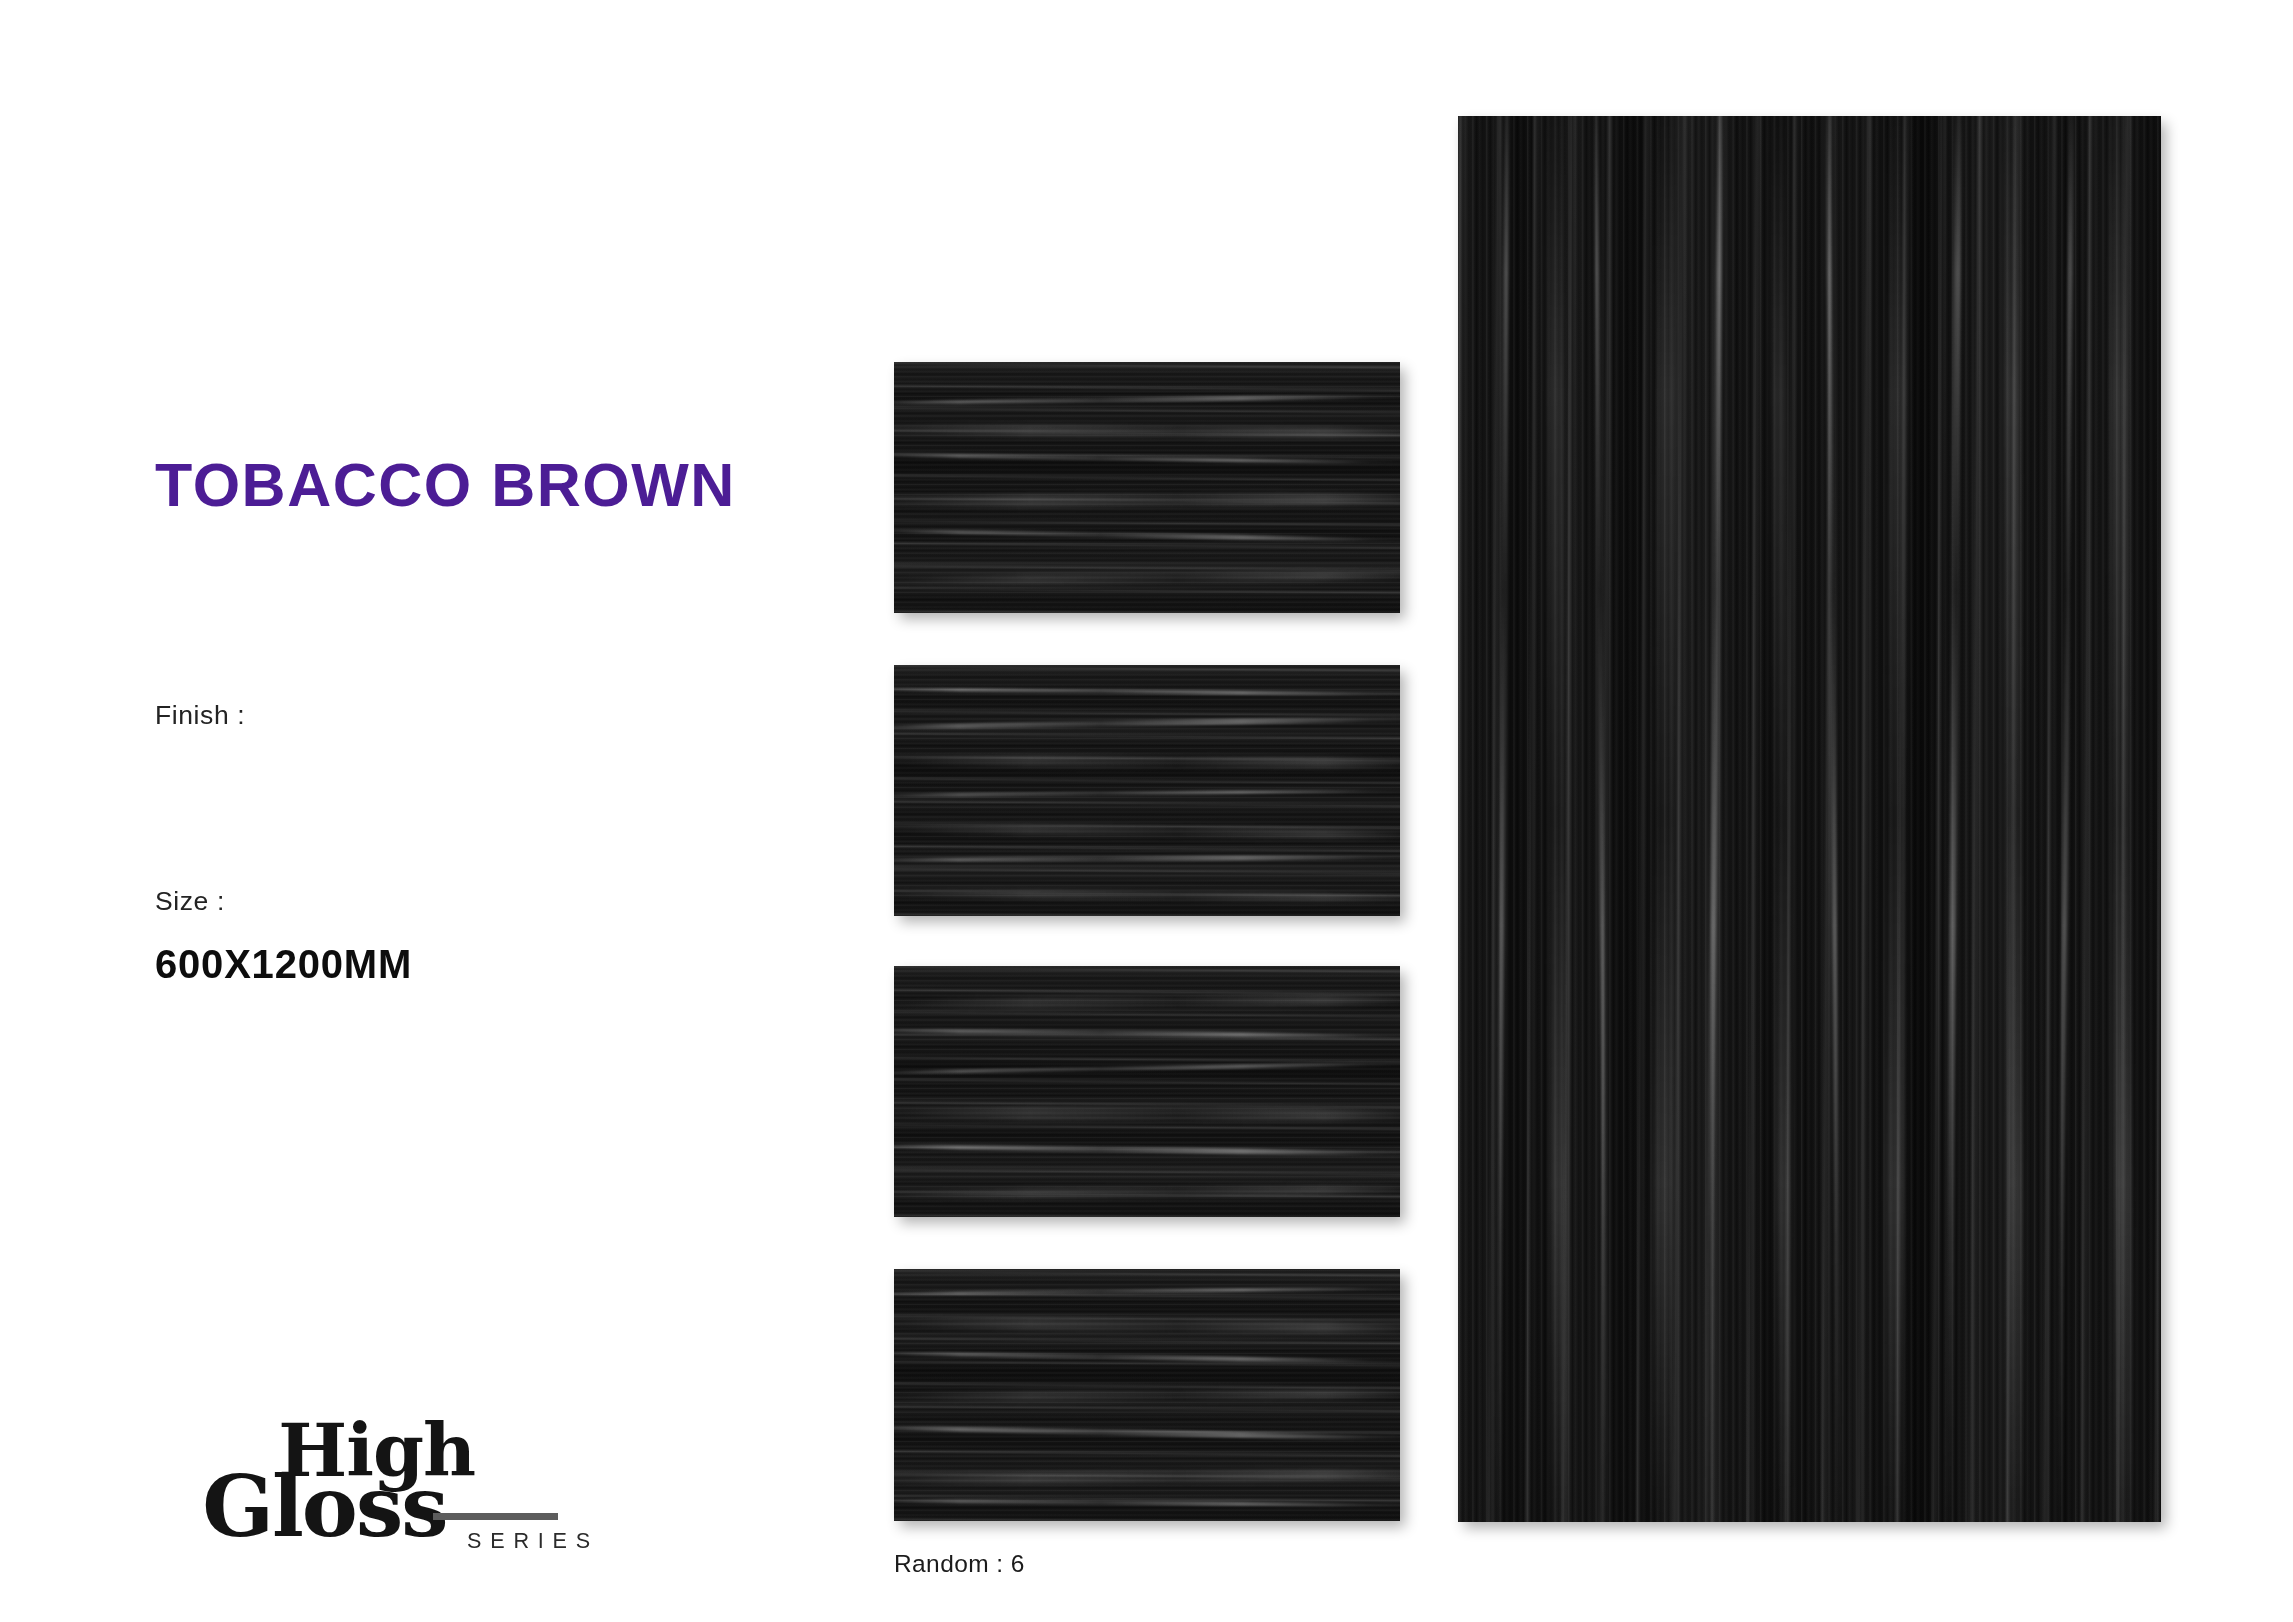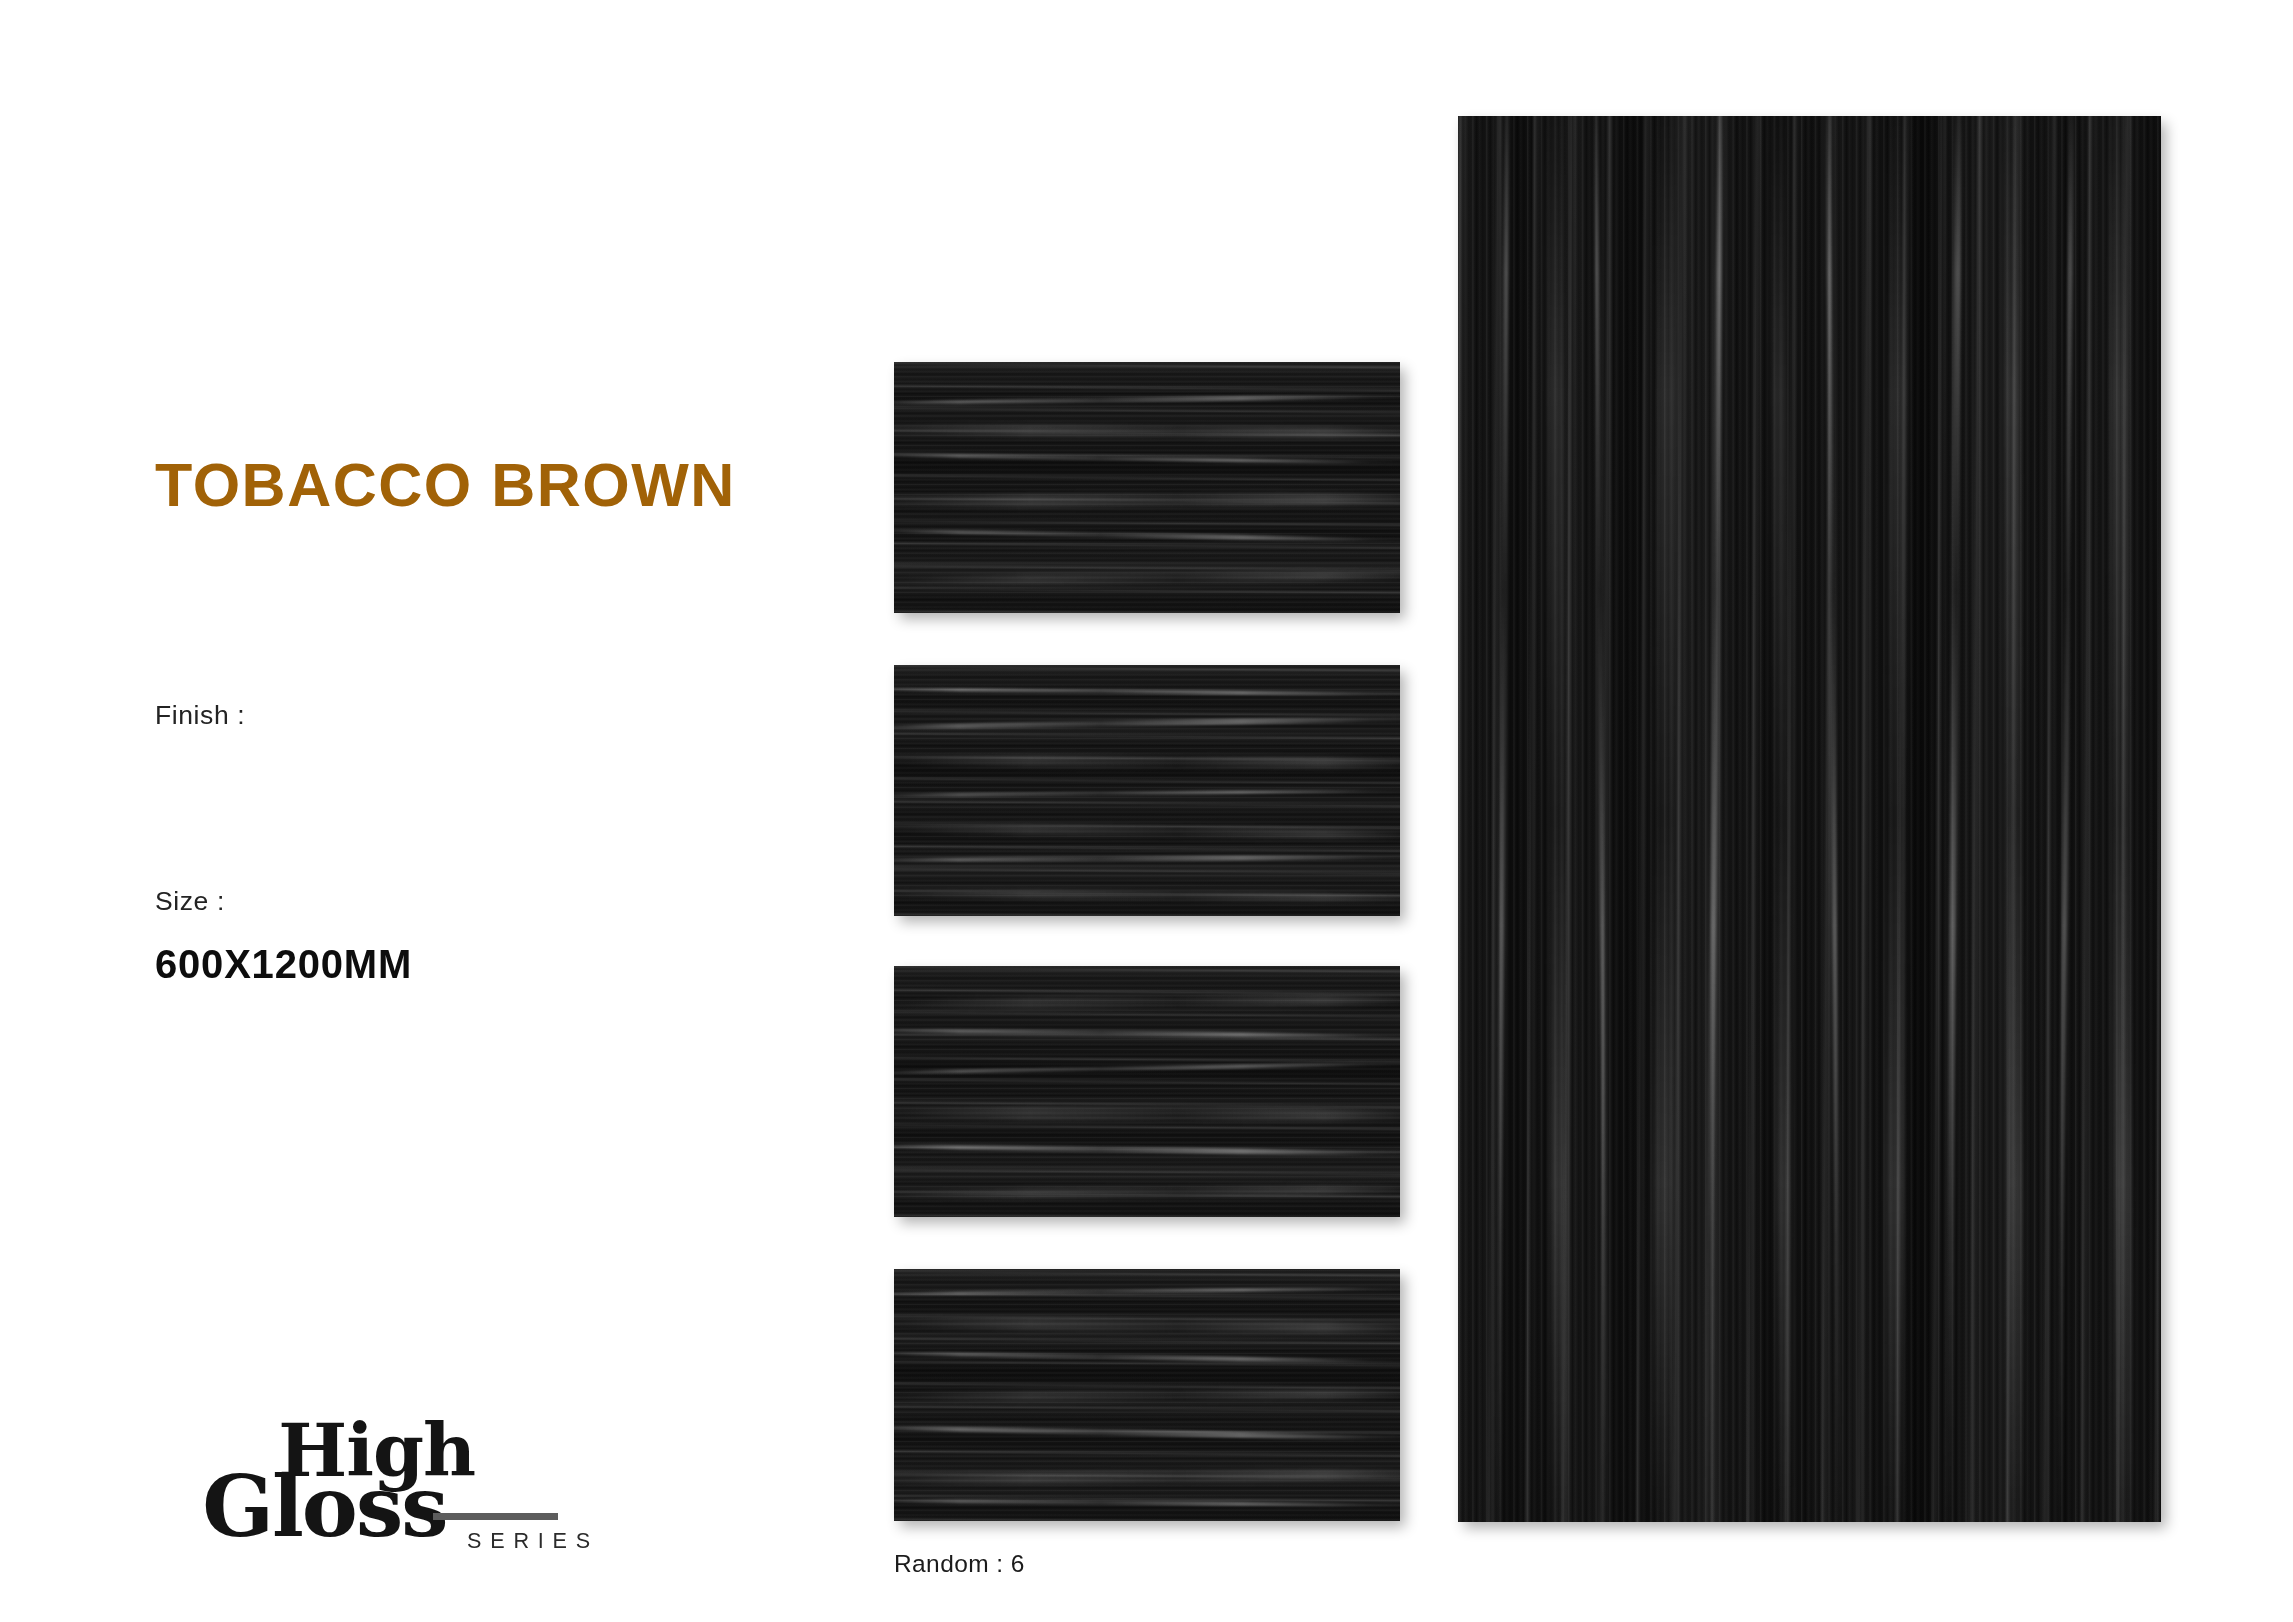--- a/index.html
+++ b/index.html
@@ -36,7 +36,7 @@
     font-size: 61px;
     font-weight: 700;
     letter-spacing: 1.5px;
-    color: #a16207;
+    color: #4c1d95;
     white-space: nowrap;
     line-height: 1;
   }

